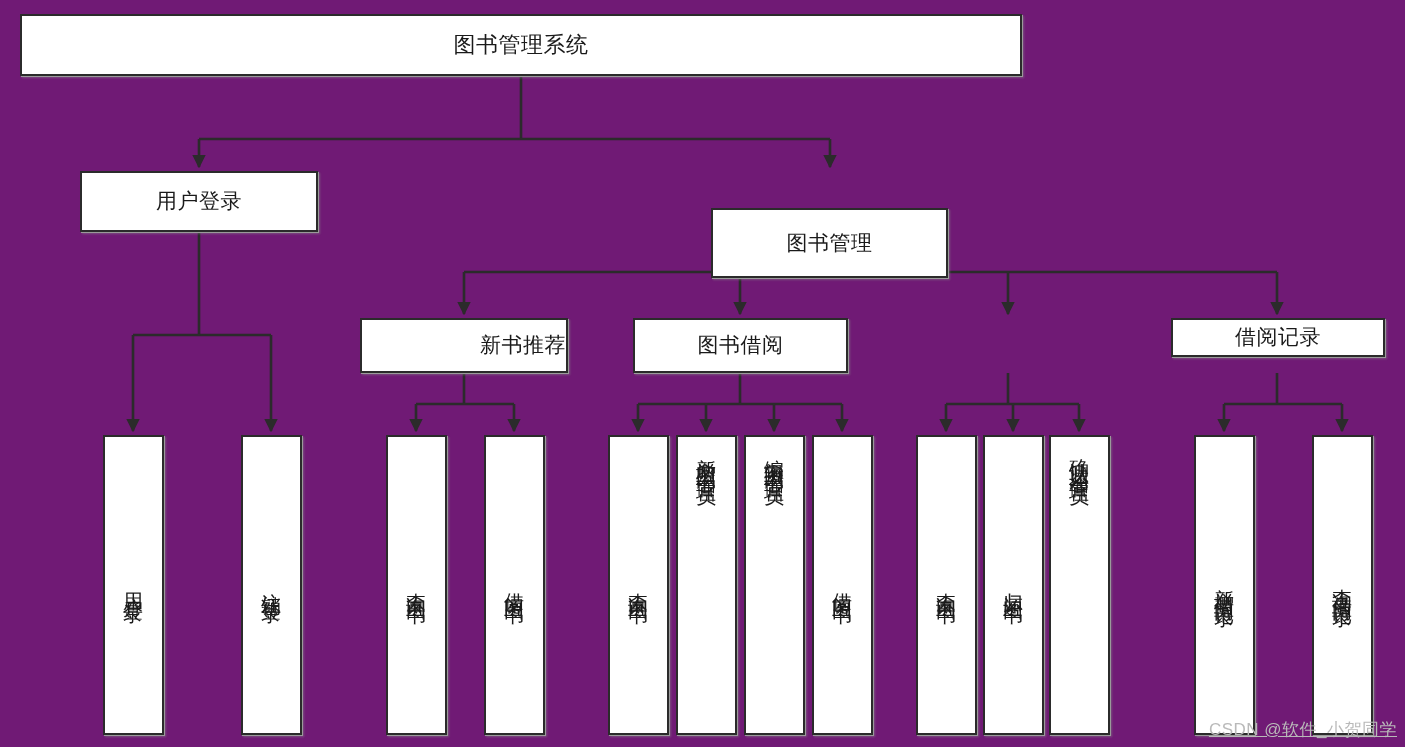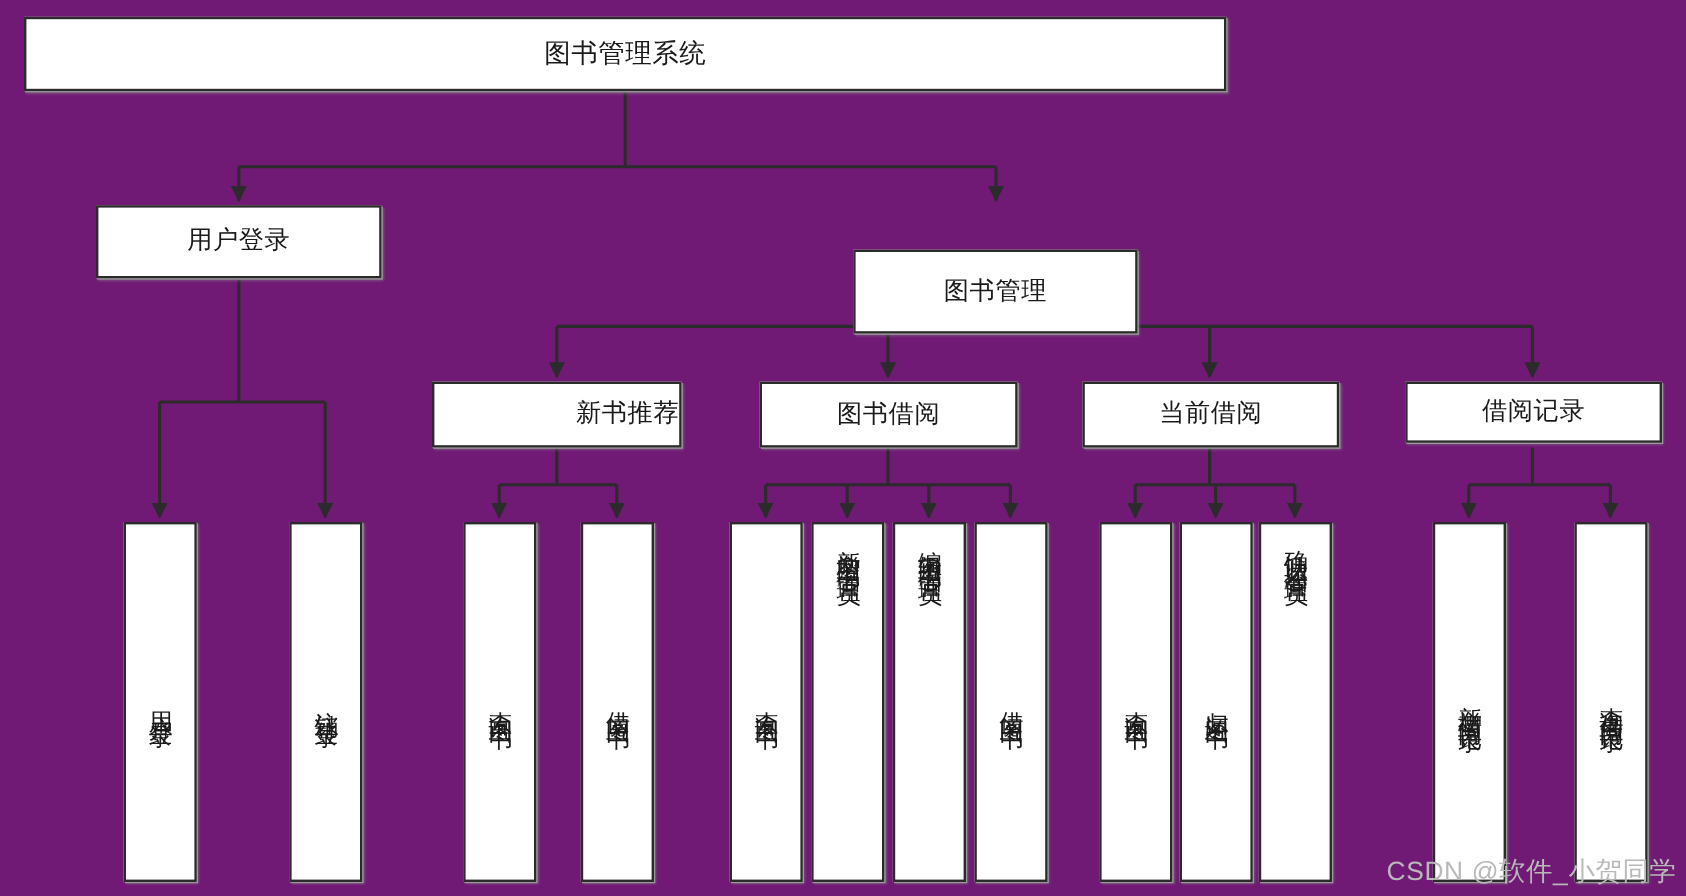--- a/index.html
+++ b/index.html
@@ -154,9 +154,6 @@
   <div class="node h" style="left:633px; top:318px; width:215px; height:55px;font-family:Liberation Serif, serif;">
     <span class="label">图书借阅</span>
   </div>
-  <div class="node h" style="left:902px; top:318px; width:214px; height:55px;">
-    <span class="label">当前借阅</span>
-  </div>
   <div class="node h" style="left:1171px; top:318px; width:214px; height:51px;">
     <span class="label">借阅记录</span>
   </div>

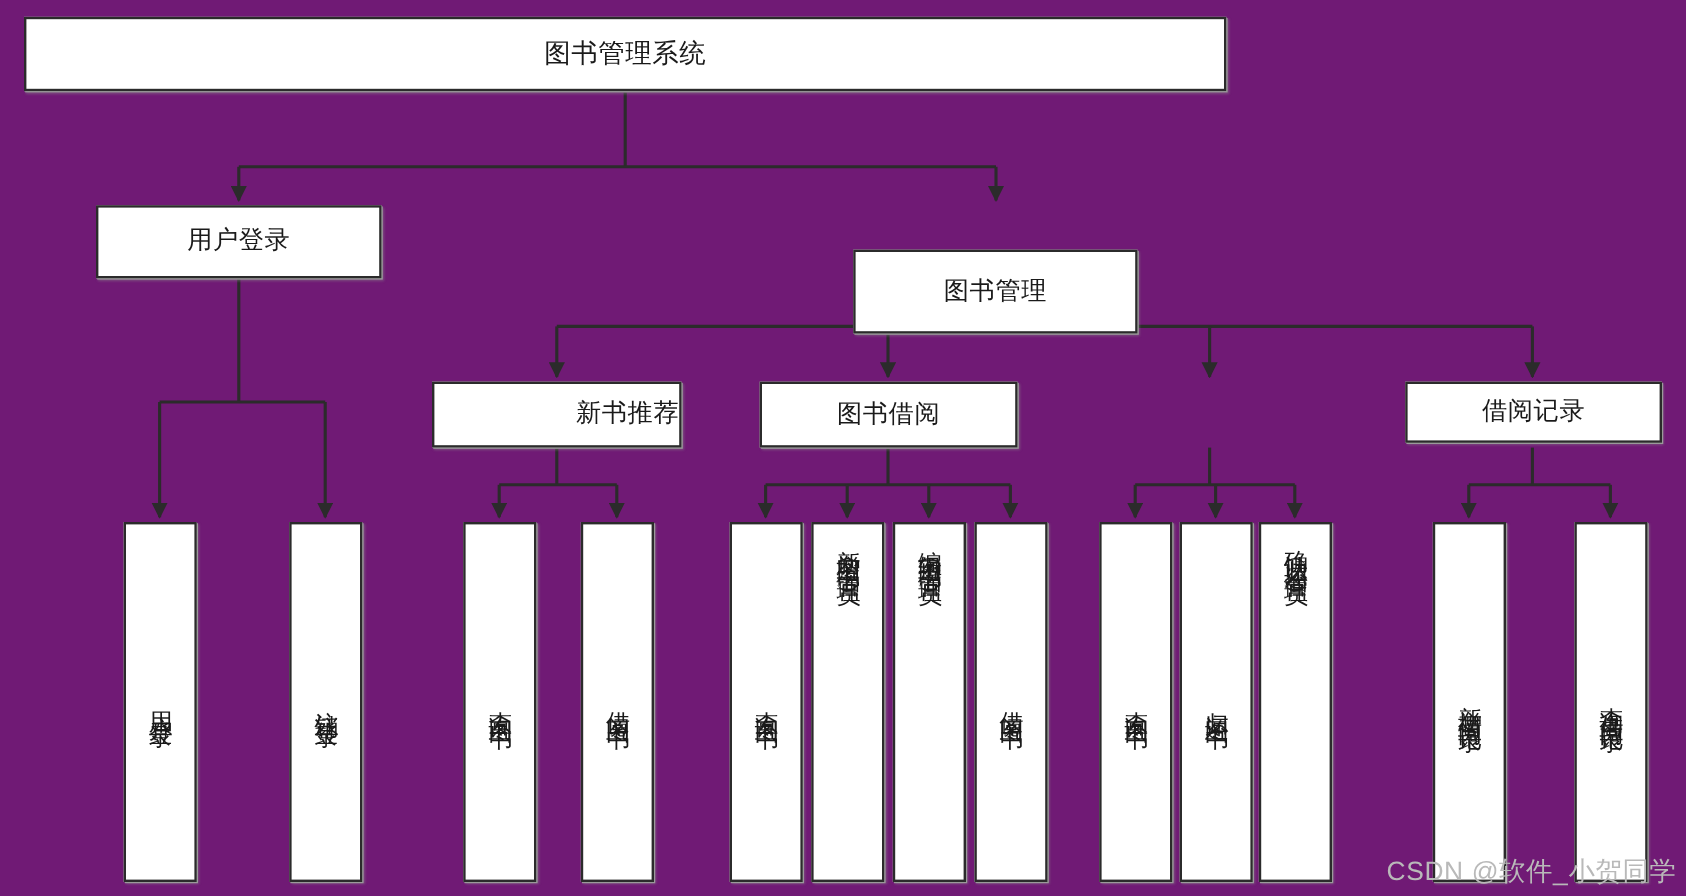--- a/index.html
+++ b/index.html
@@ -154,7 +154,7 @@
   <div class="node h" style="left:633px; top:318px; width:215px; height:55px;font-family:Liberation Serif, serif;">
     <span class="label">图书借阅</span>
   </div>
-  <div class="node h" style="left:1171px; top:318px; width:214px; height:51px;">
+  <div class="node h" style="left:1171px; top:318px; width:214px; height:39px;">
     <span class="label">借阅记录</span>
   </div>
 

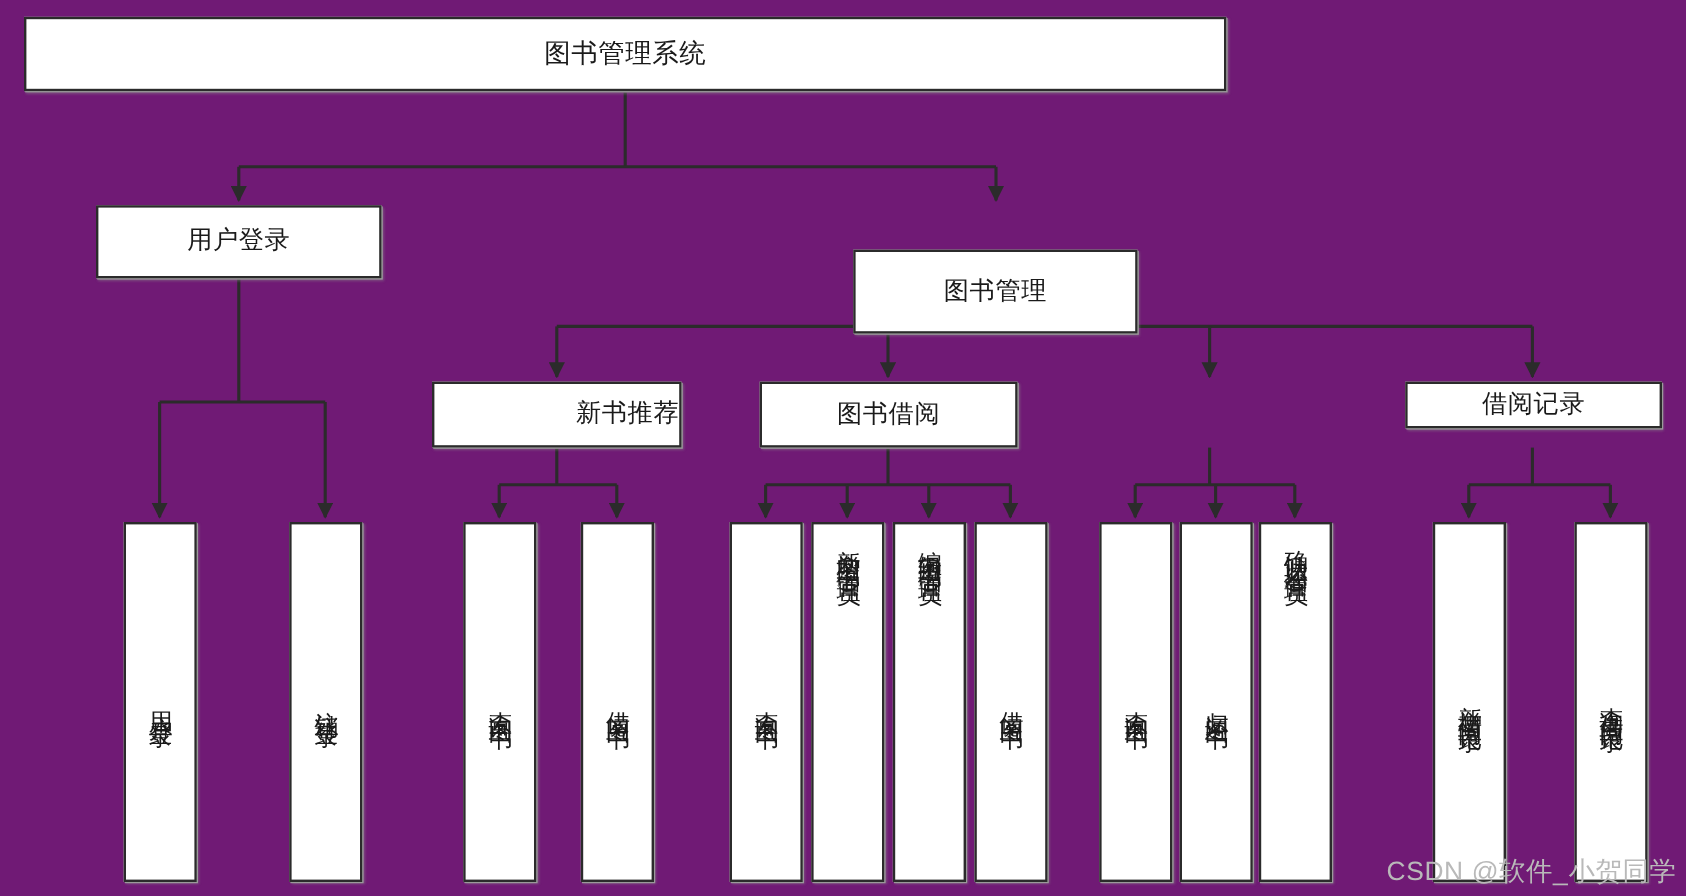--- a/index.html
+++ b/index.html
@@ -74,12 +74,13 @@
     position: absolute;
     right: 8px;
     bottom: 6px;
-    font-size: 22px;
+    font-size: 17px;
     color: #b9b9b9;
     letter-spacing: 0.5px;
     white-space: nowrap;
     z-index: 5;
     font-family: "Liberation Sans", "DejaVu Sans", sans-serif;
+    text-decoration: underline;
   }
 </style>
 </head>

